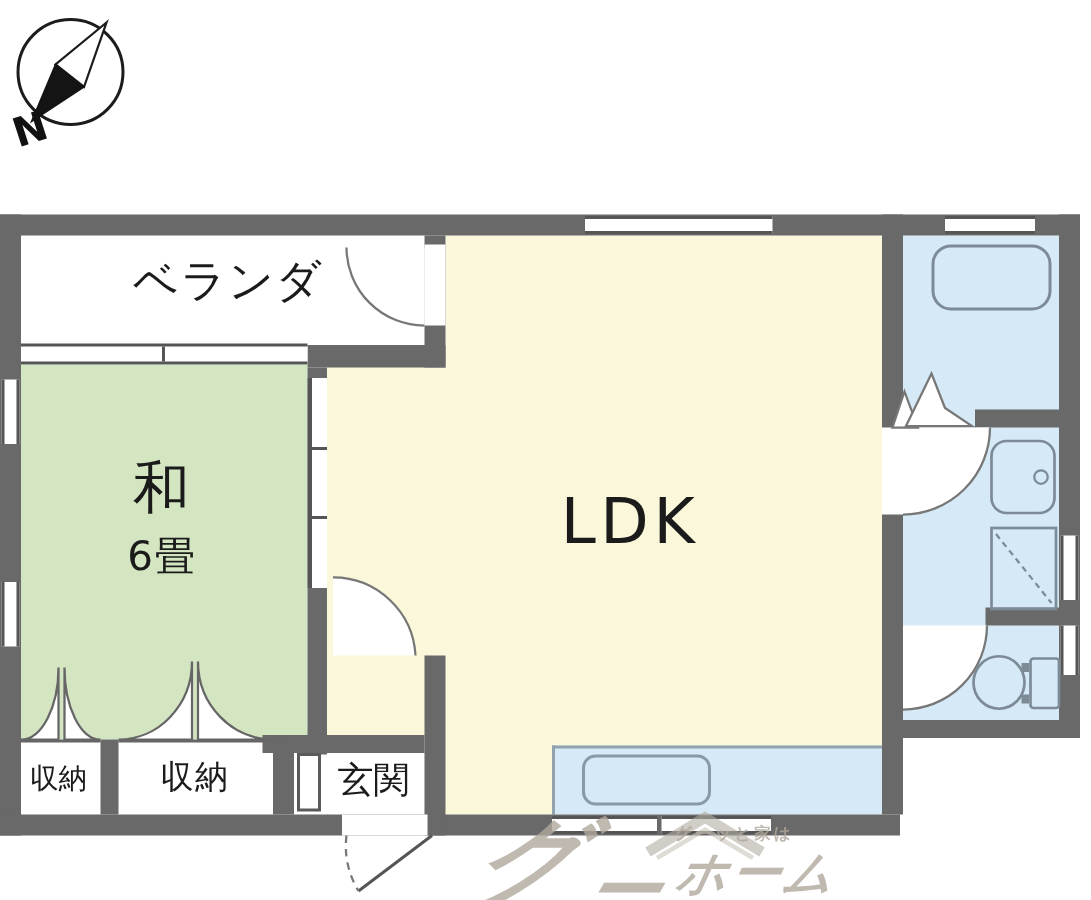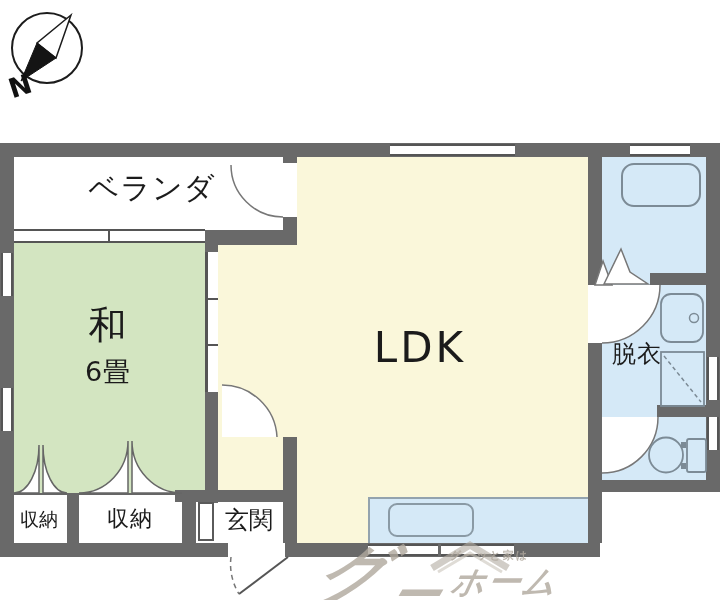--- a/index.html
+++ b/index.html
@@ -150,7 +150,6 @@
   <div class="label zlabel" style="left:58px;top:306px;width:100px;font-size:38px;">和</div>
   <div class="label zlabel" style="left:58px;top:358px;width:100px;font-size:27px;">6畳</div>
   <div class="label zlabel" style="left:340px;top:291px;width:160px;font-size:42px;letter-spacing:3px;margin-top:36px;">LDK</div>
-  <div class="label zlabel" style="left:597px;top:342px;width:80px;font-size:24px;">脱衣</div>
   <div class="label zlabel" style="left:10px;top:510px;width:58px;font-size:19px;letter-spacing:0;">収納</div>
   <div class="label zlabel" style="left:90px;top:508px;width:80px;font-size:22px;">収納</div>
   <div class="label zlabel" style="left:216px;top:508px;width:66px;font-size:24px;letter-spacing:0;">玄関</div>

